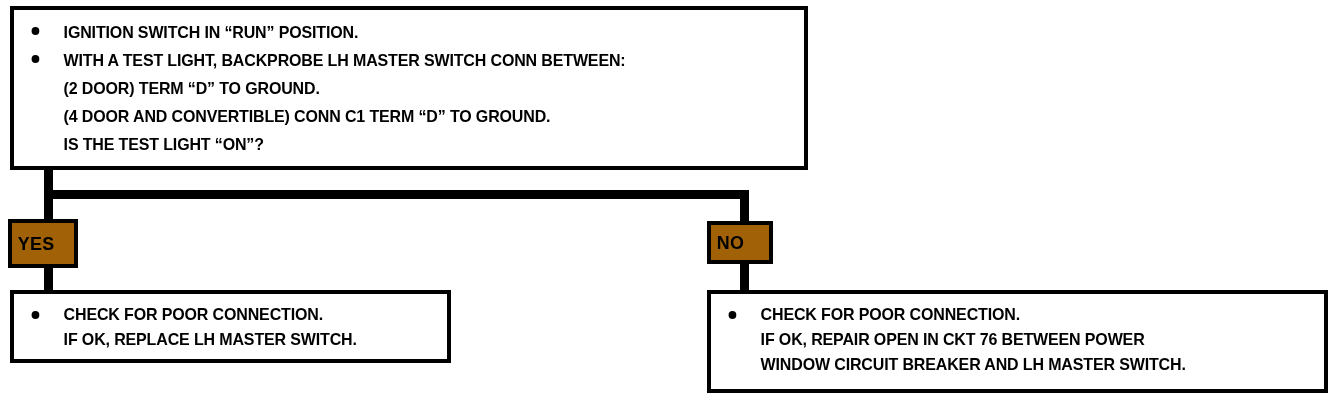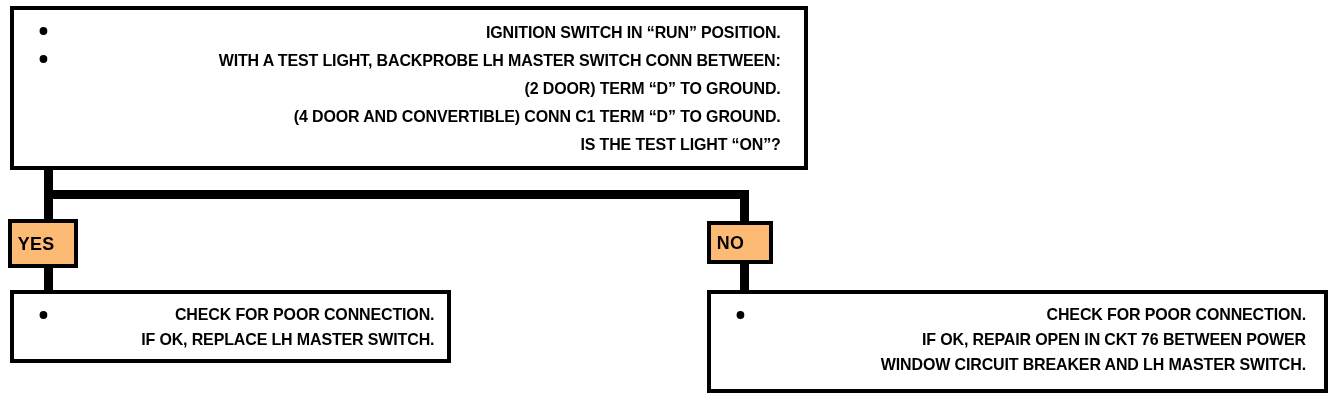--- a/index.html
+++ b/index.html
@@ -86,8 +86,7 @@
 
   
   .box-lines {
-    padding: 9px 0 0 12px;
-    text-align: right;
+    padding: 9px 0 0 4px;
   }
   .line {
     position: relative;

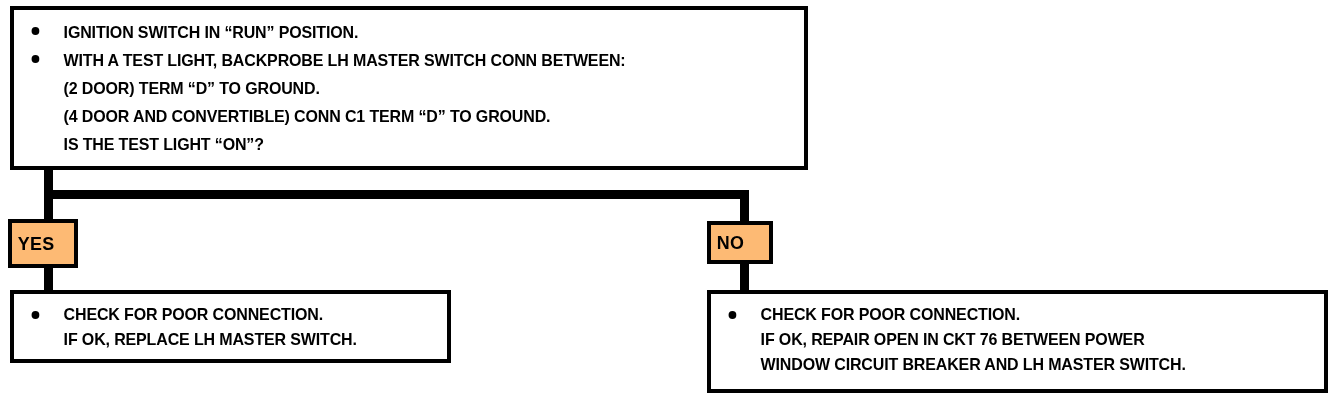--- a/index.html
+++ b/index.html
@@ -40,7 +40,7 @@
   .label-box {
     position: absolute;
     box-sizing: border-box;
-    background: #fdba74;
+    background: #a16207;
     border: 4px solid #000000;
     display: flex;
     align-items: center;

